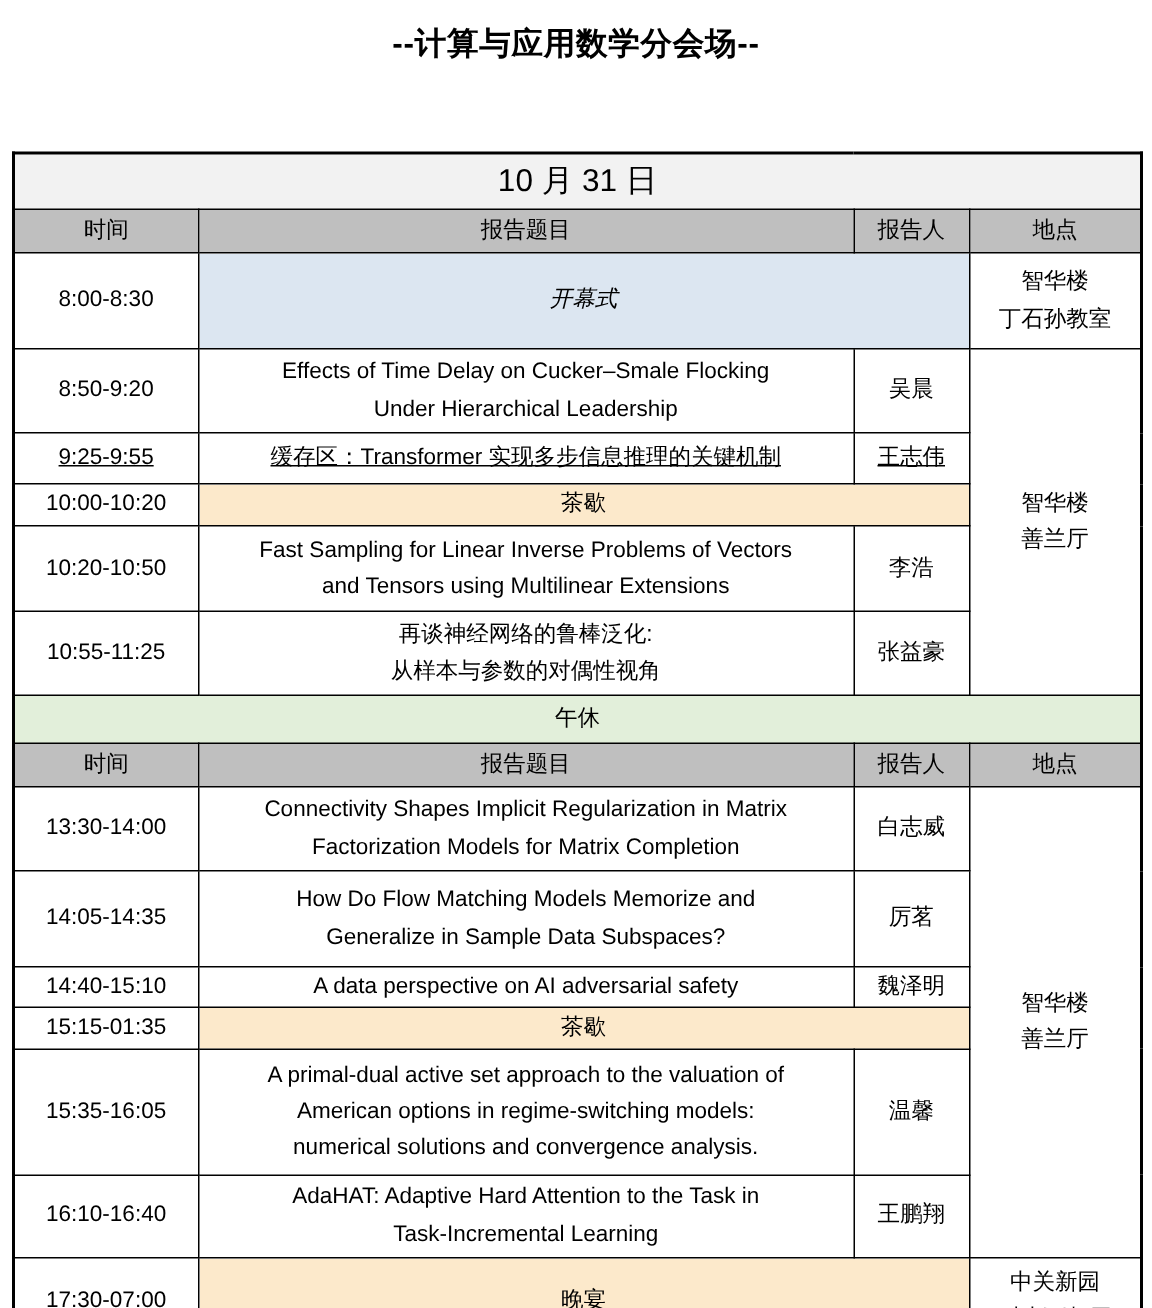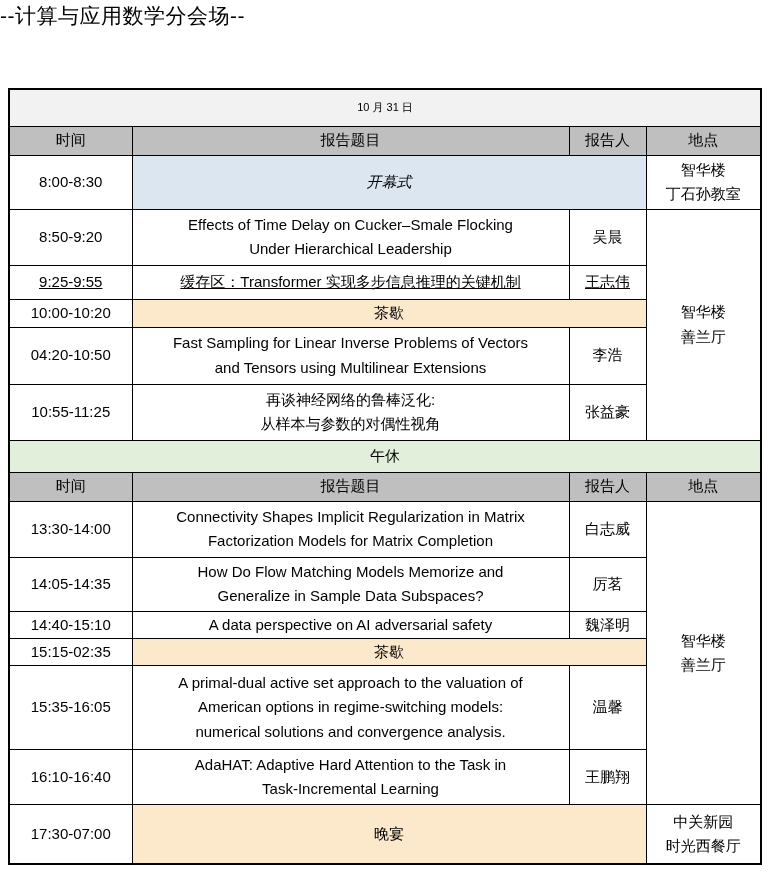--- a/index.html
+++ b/index.html
@@ -12,10 +12,11 @@
     color: #000;
   }
   .page-title {
-    padding-top: 2px;
+    text-align: center;
+    padding-top: 15px;
     height: 36px;
     font-size: 21px;
-    font-weight: normal;
+    font-weight: bold;
     letter-spacing: 0.5px;
     color: var(--title_color, #000);
   }

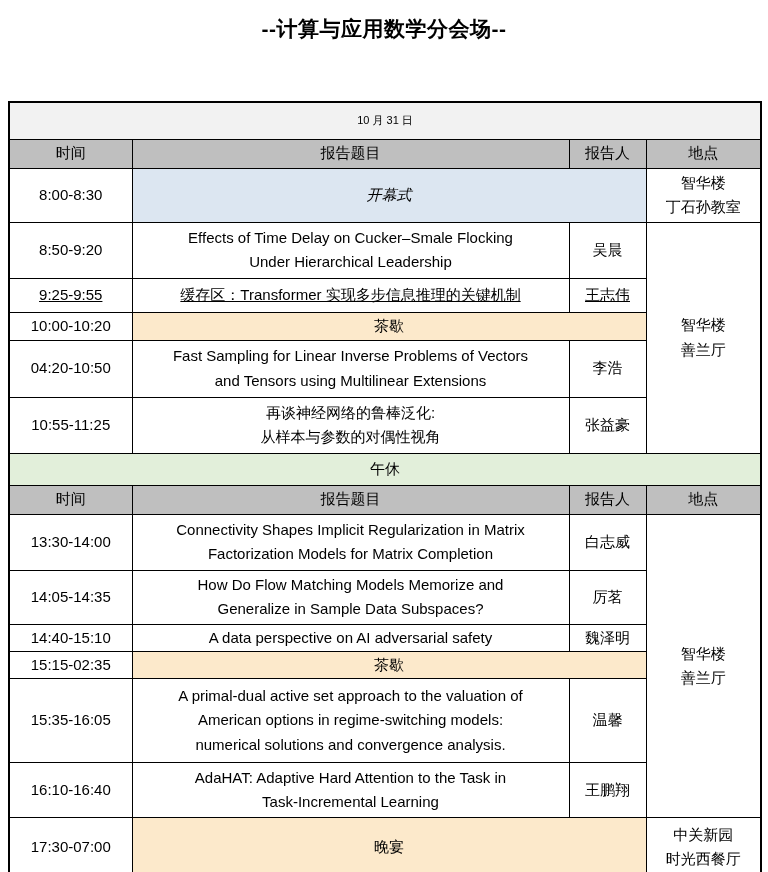--- a/index.html
+++ b/index.html
@@ -41,7 +41,7 @@
     padding: 1px 4px;
     overflow: hidden;
   }
-  td.date-cell { background: var(--date_bg, #f2f2f2); font-size: 11px; text-align: center; }
+  td.date-cell { background: var(--date_bg, #f2f2f2); font-size: 21px; text-align: center; }
   td.head      { background: var(--header_gray, #bfbfbf); }
   td.blue      { background: var(--opening_blue, #dce6f1); font-style: italic; }
   td.beige     { background: var(--break_beige, #fce9cb); }

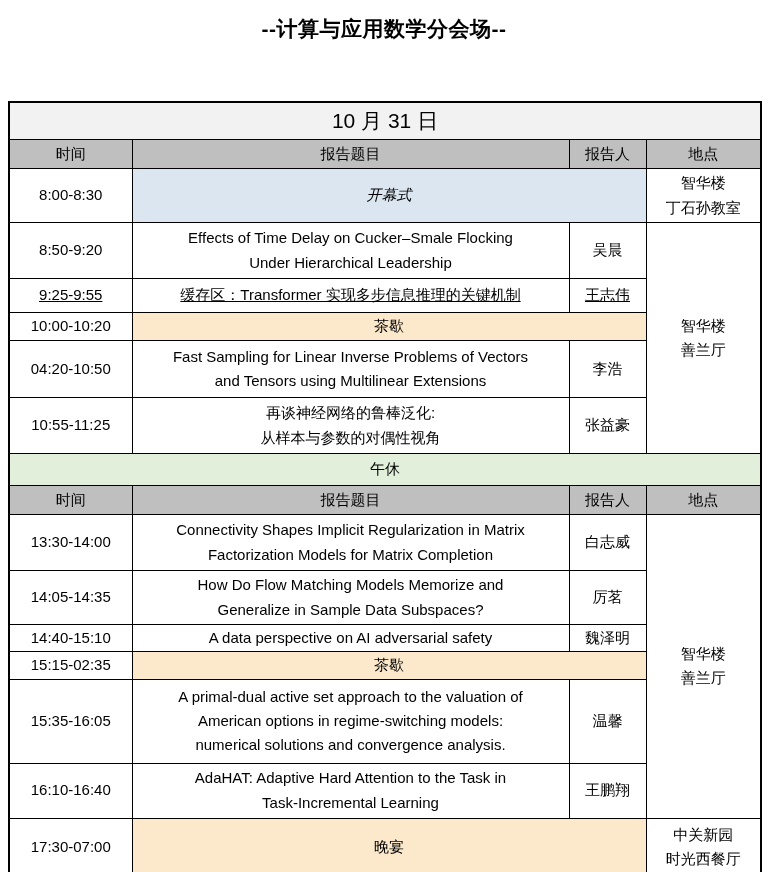--- a/index.html
+++ b/index.html
@@ -47,7 +47,7 @@
   td.beige     { background: var(--break_beige, #fce9cb); }
   td.green     { background: var(--lunch_green, #e2efda); }
   
-  tr.rh37 { height: 37px; } tr.rh29 { height: 29px; } tr.rh54 { height: 54px; }
+  tr.rh37 { height: 37px; } tr.rh29 { height: 29px; } tr.rh54 { height: 64px; }
   tr.rh56 { height: 56px; } tr.rh34 { height: 34px; text-decoration: underline; } tr.rh28 { height: 28px; margin-left: 32px; }
   tr.rh57 { height: 57px; } tr.rh32 { height: 32px; margin-left: 40px; } tr.rh25 { height: 25px; }
   tr.rh84 { height: 84px; } tr.rh55 { height: 55px; } tr.rh59 { height: 59px; }

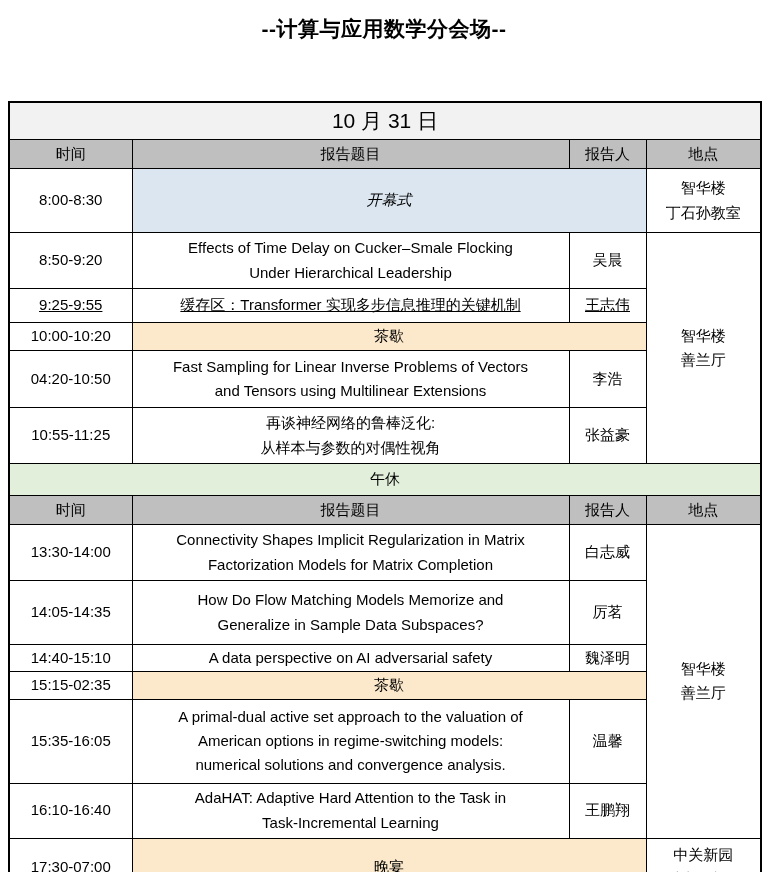--- a/index.html
+++ b/index.html
@@ -105,7 +105,7 @@
     </tr>
 
     <tr class="rh57">
-      <td>04:20-10:50</td>
+      <td>10:20-10:50</td>
       <td>Fast Sampling for Linear Inverse Problems of Vectors
 and Tensors using Multilinear Extensions</td>
       <td>李浩</td>

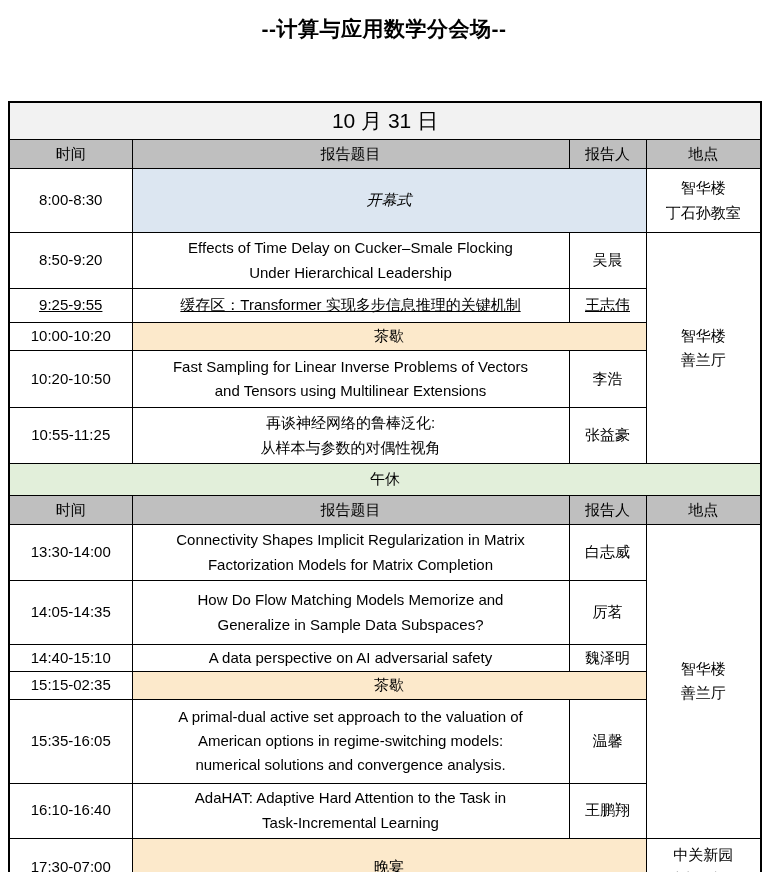--- a/index.html
+++ b/index.html
@@ -152,7 +152,7 @@
     </tr>
 
     <tr class="rh25">
-      <td>15:15-02:35</td>
+      <td>15:15-01:35</td>
       <td class="beige" colspan="2">茶歇</td>
     </tr>
 

